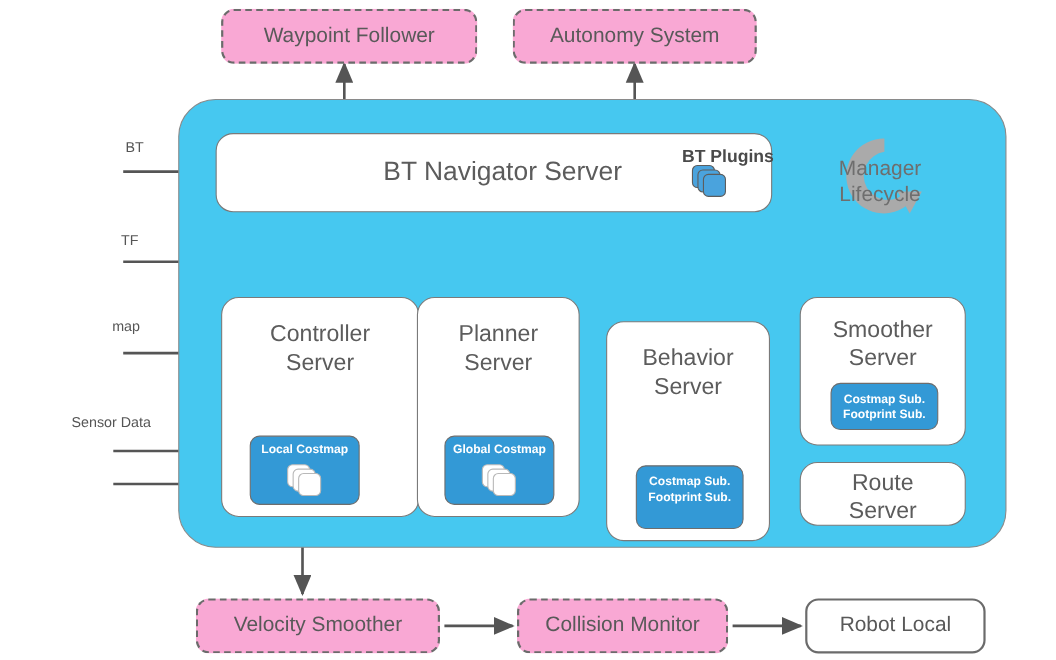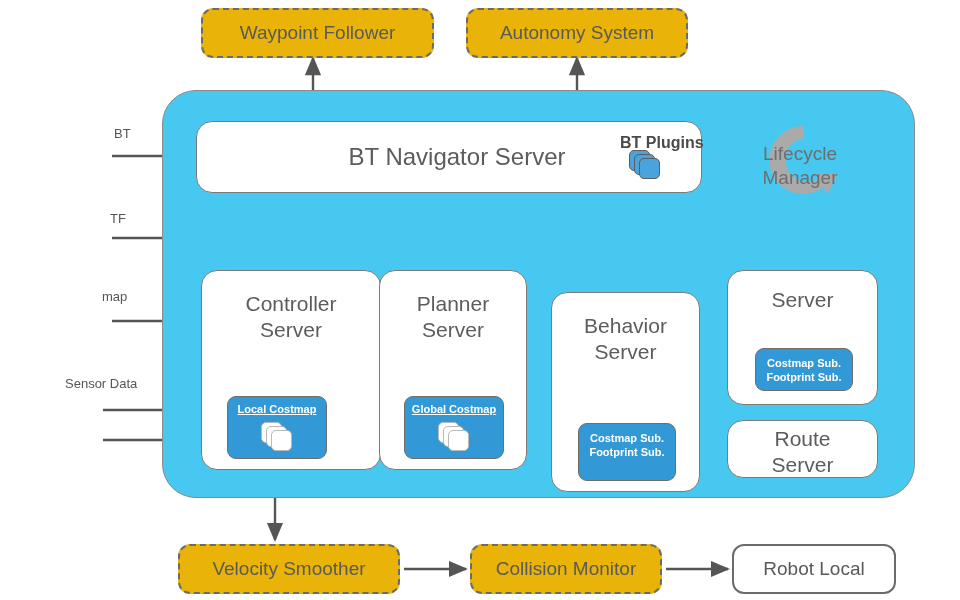--- a/index.html
+++ b/index.html
@@ -37,7 +37,7 @@
   .dashed-box {
     border: 2px dashed #6b6b6b;
     border-radius: 12px;
-    background: #eab308;
+    background: #f9a8d4;
     font-size: 19px;
   }
   .solid-box {

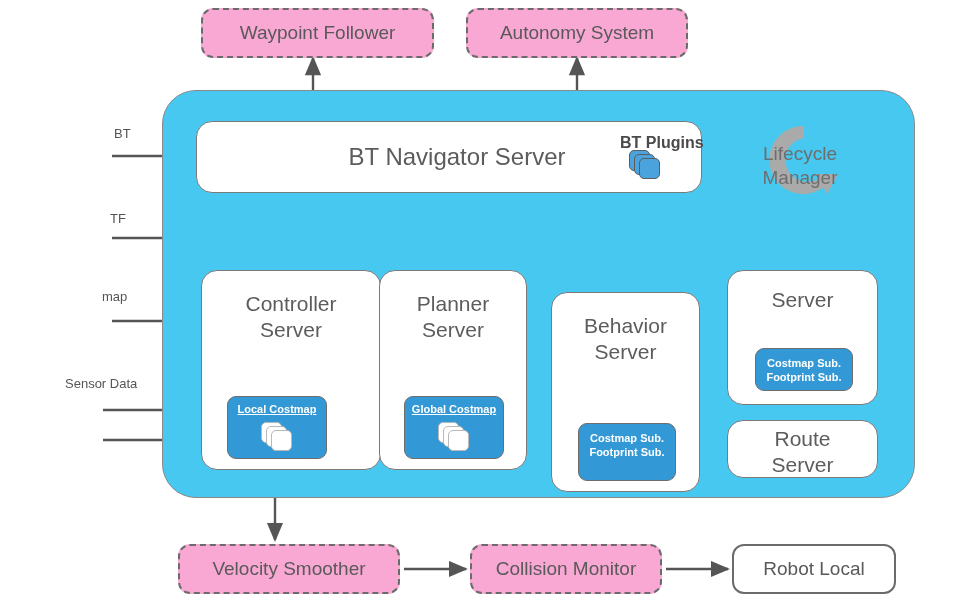--- a/index.html
+++ b/index.html
@@ -230,8 +230,8 @@
       <path d="M64 56 L86 56 L75 76 z" fill="#aaaaaa"></path>
     </svg>
     <div class="lc-text">
+      <div>Manager</div>
       <div>Lifecycle</div>
-      <div>Manager</div>
     </div>
   </div>
 

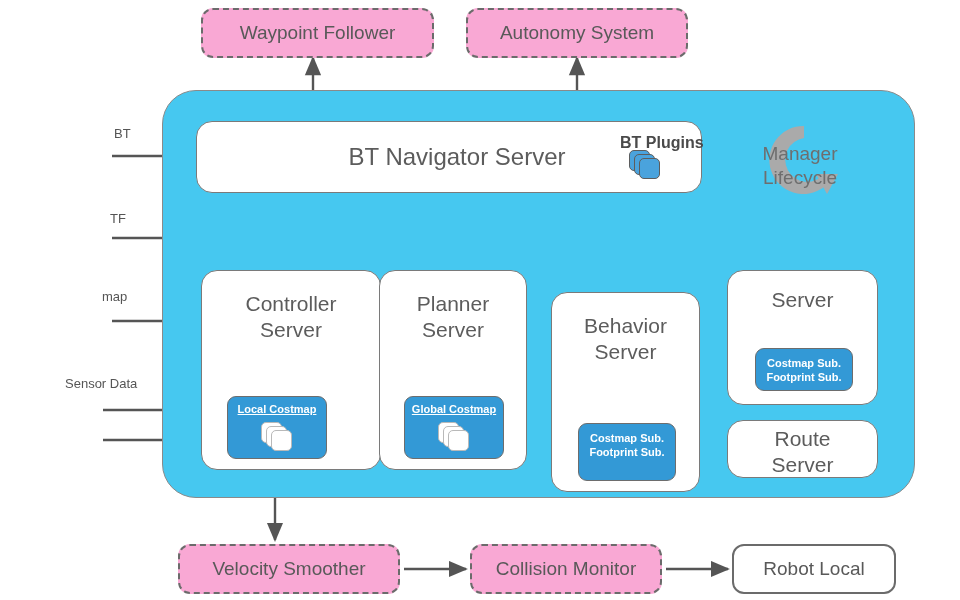--- a/index.html
+++ b/index.html
@@ -288,6 +288,7 @@
 
   <div class="server-card" style="left:727px; top:270px; width:151px; height:135px;">
     <div class="server-title" style="top:16px;">
+      <div>Smoother</div>
       <div>Server</div>
     </div>
     <div class="badge" style="left:27px; top:77px; width:98px; height:43px;">

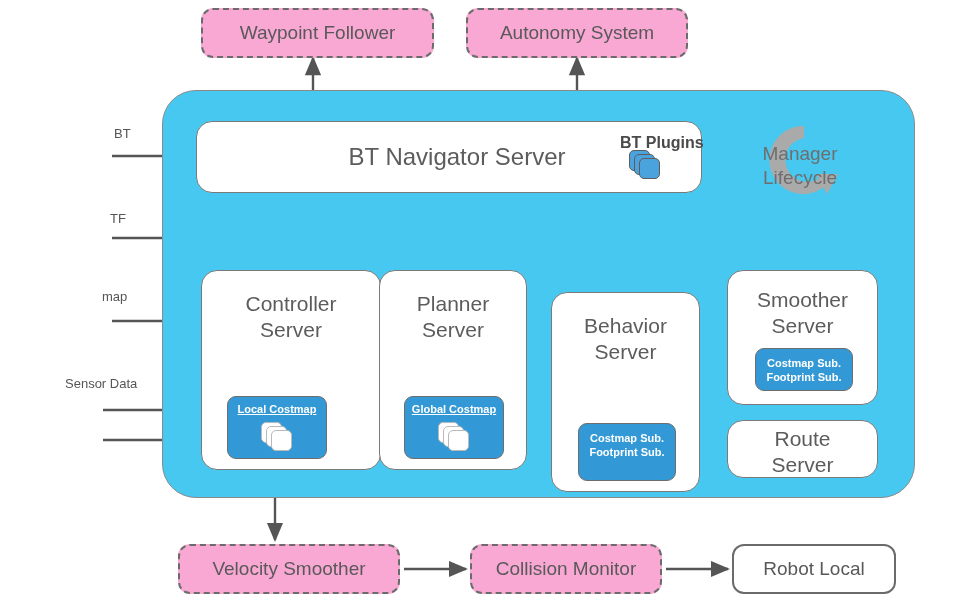--- a/index.html
+++ b/index.html
@@ -96,7 +96,7 @@
     text-align: center;
     padding-top: 7px;
   }
-  .badge.with-stack { padding-top: 5px; text-decoration: underline; }
+  .badge.with-stack { padding-top: 5px; }
 
   
   .stack {

